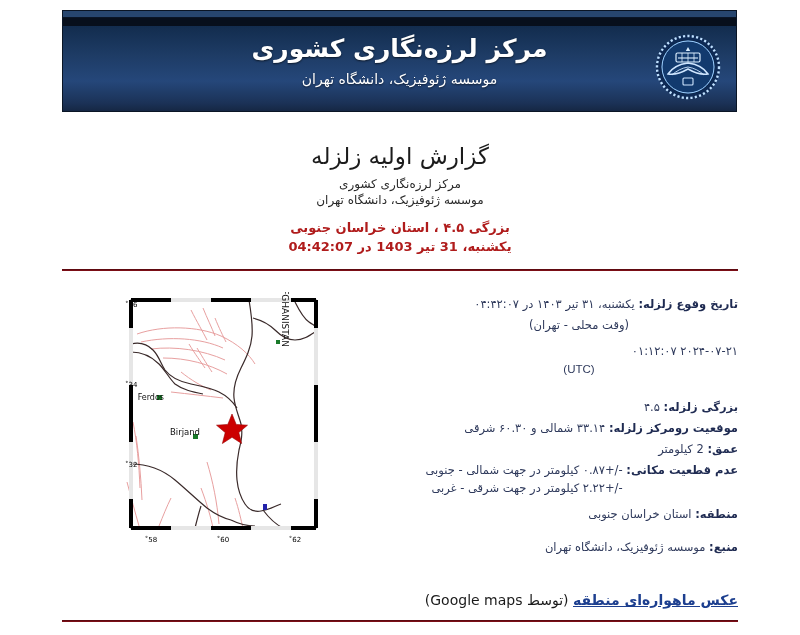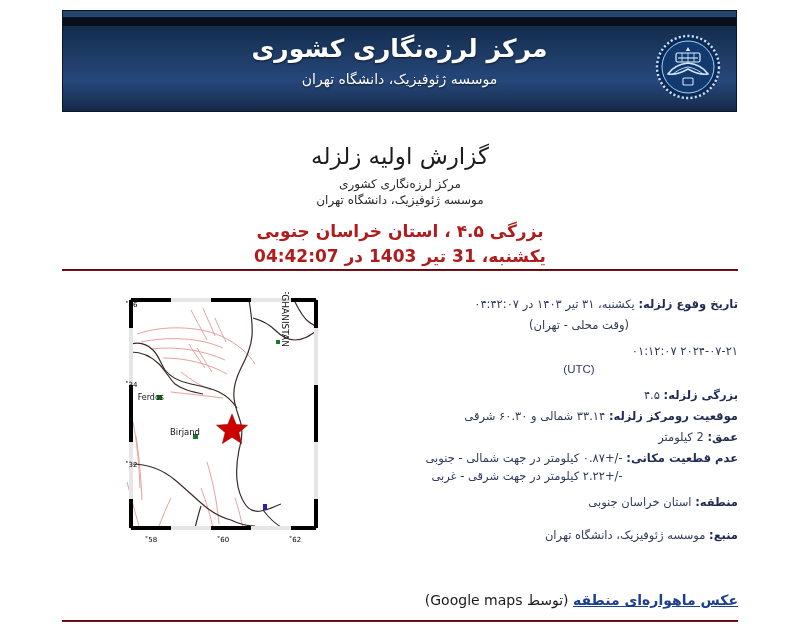--- a/index.html
+++ b/index.html
@@ -112,7 +112,7 @@
     text-align: center;
     color: #b01c1c;
     font-weight: 700;
-    font-size: 17px;
+    font-size: 13px;
     line-height: 1.45;
   }
 

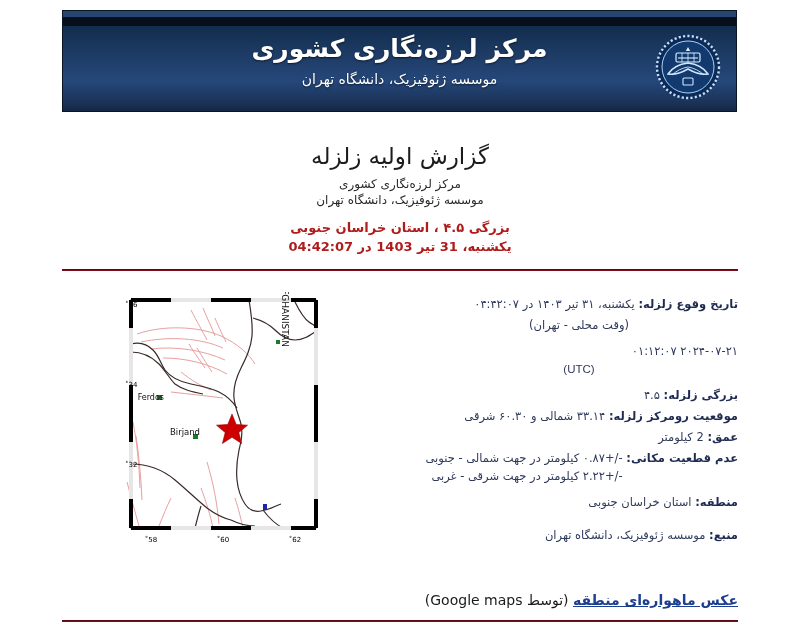--- a/index.html
+++ b/index.html
@@ -176,7 +176,7 @@
     text-align: center;
     color: #2f3a5c;
     margin-top: 1px;
-    margin-bottom: 8px;
+    margin-bottom: 20px;
     font-family: "Liberation Sans", sans-serif;
   }
   .info-block-sep { height: 6px; }

